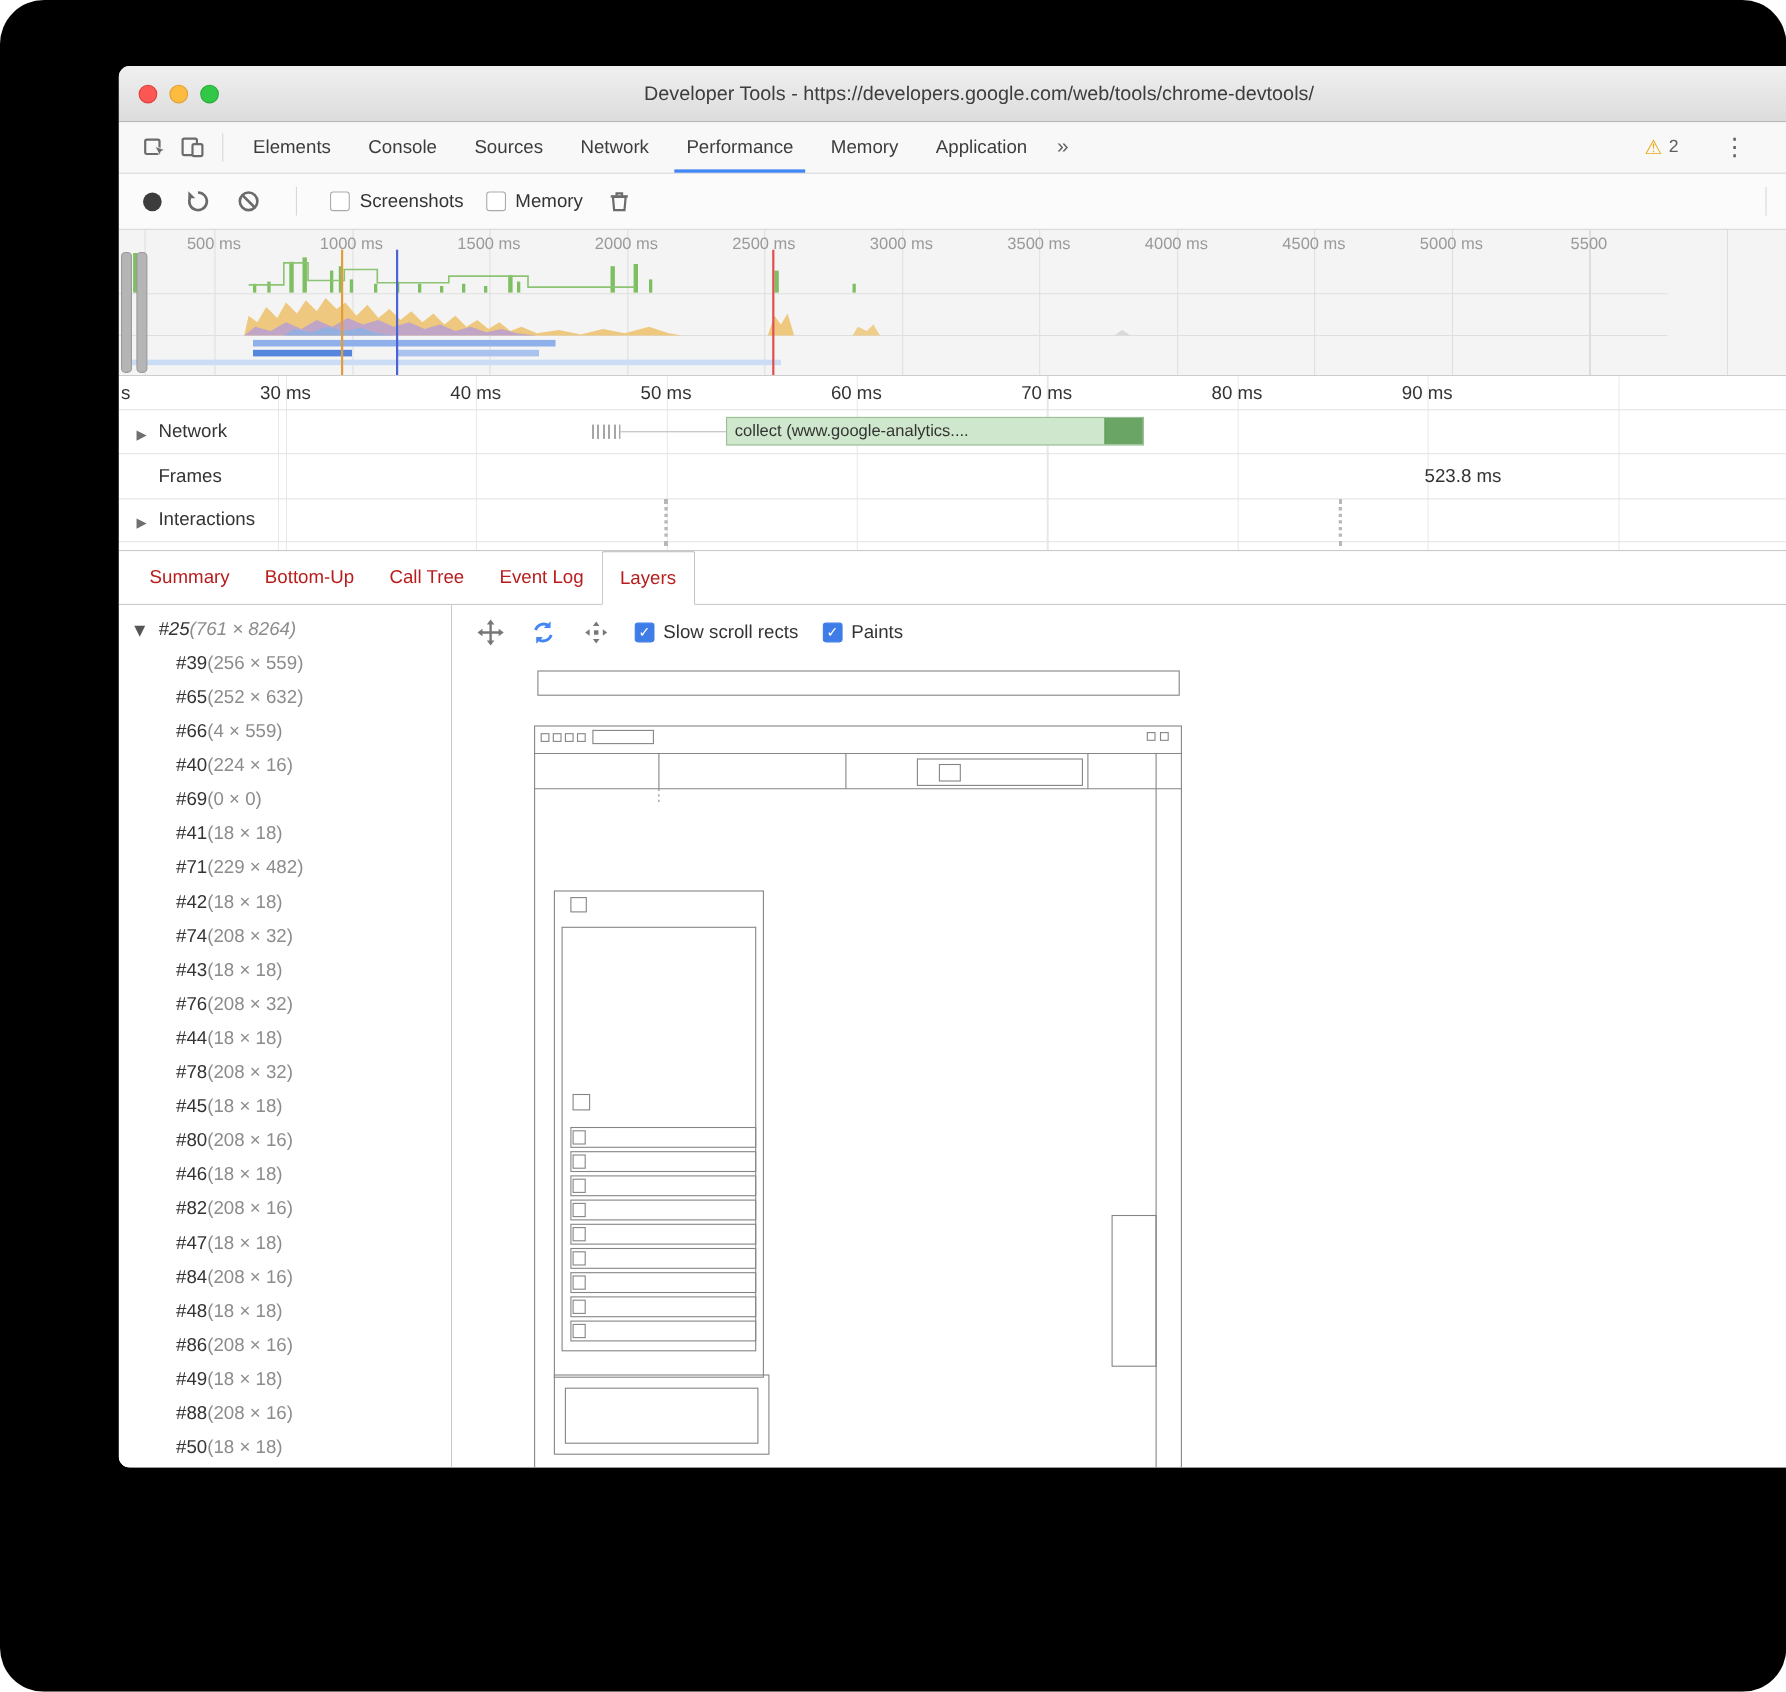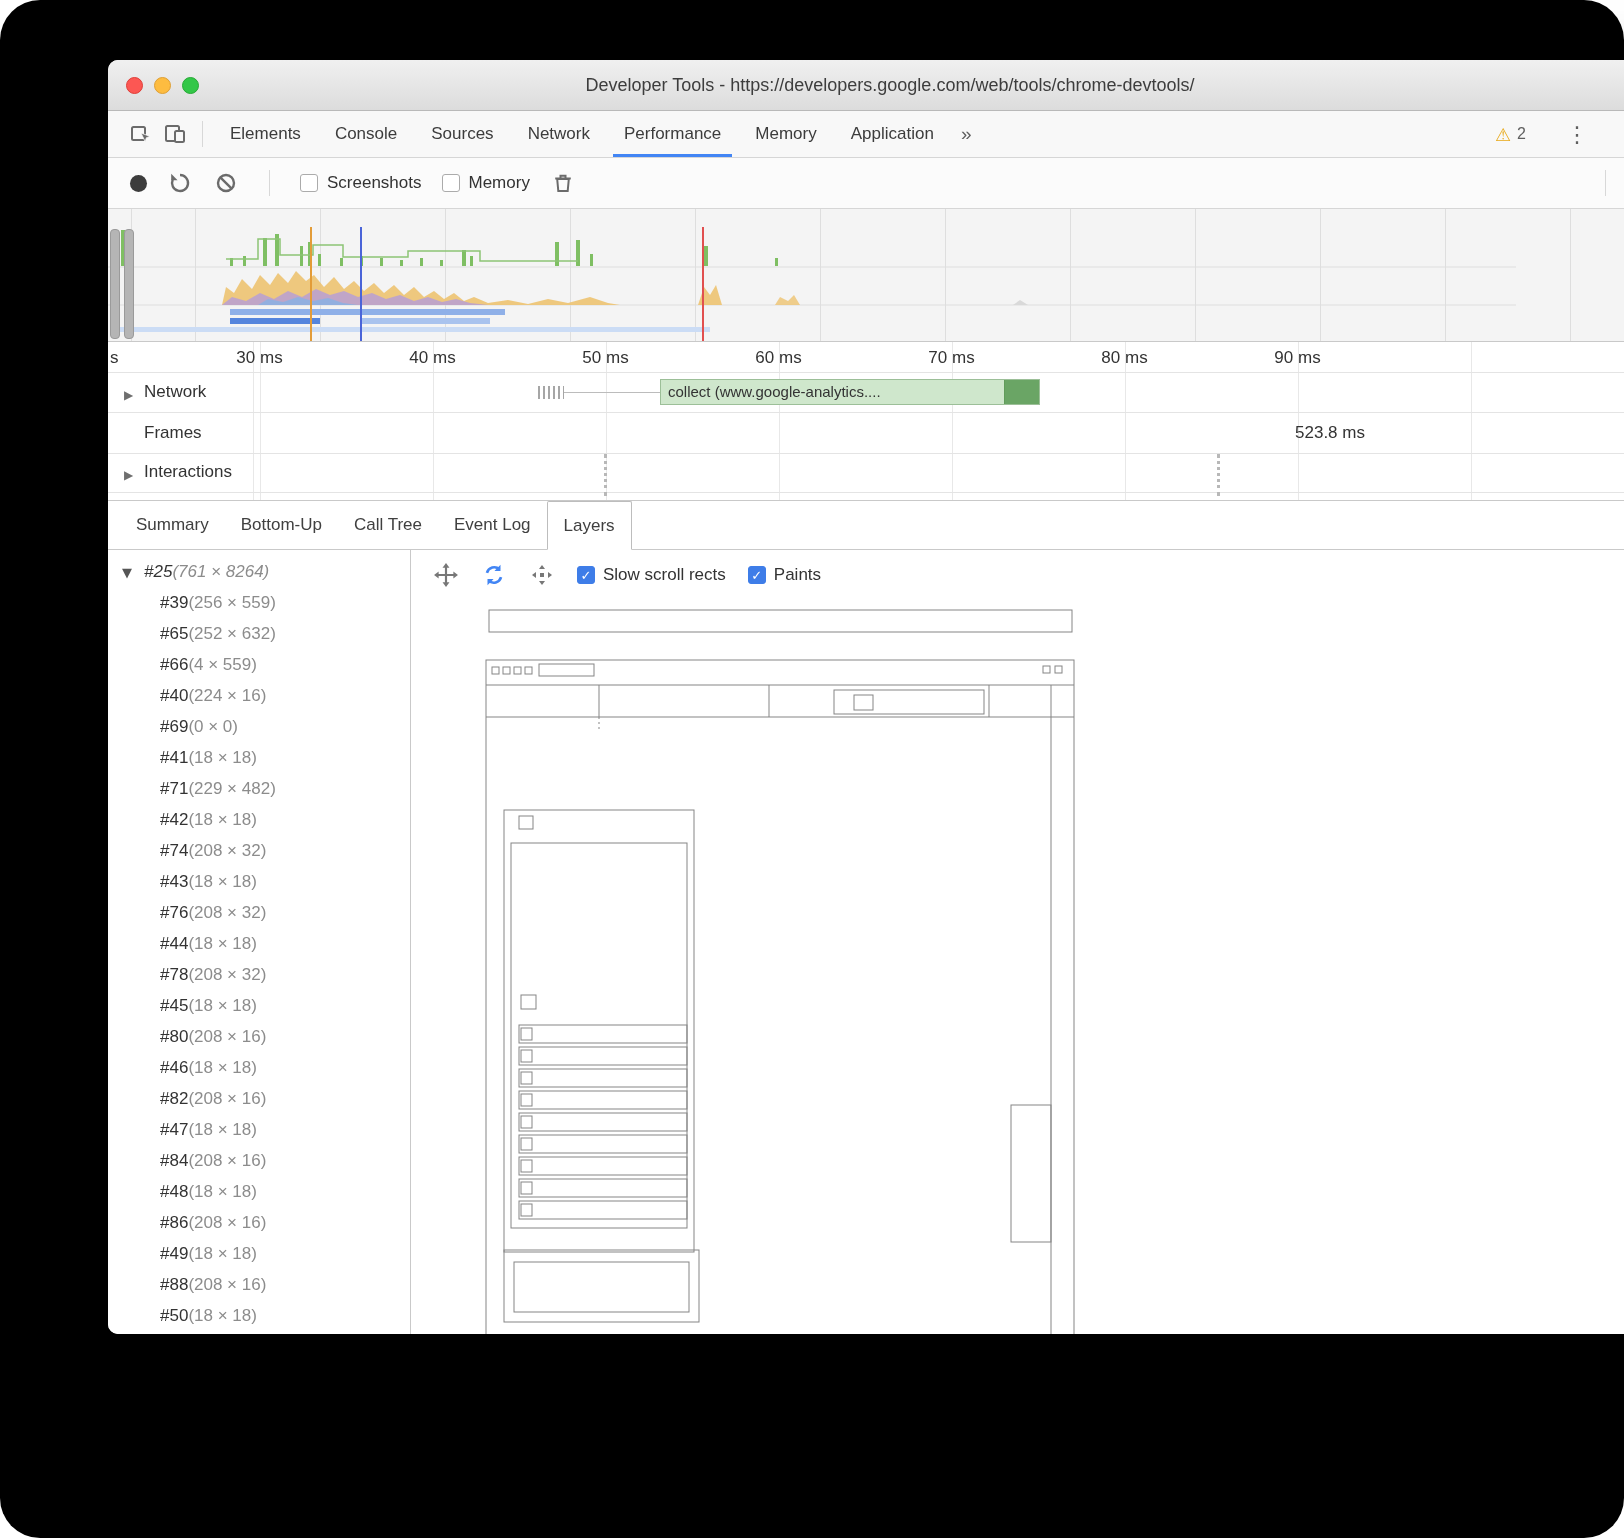--- a/index.html
+++ b/index.html
@@ -174,6 +174,19 @@
     </div>
 
     <div class="overview">
+      <div class="ov-labels">
+          <span class="ov-label">500 ms</span>
+          <span class="ov-label">1000 ms</span>
+          <span class="ov-label">1500 ms</span>
+          <span class="ov-label">2000 ms</span>
+          <span class="ov-label">2500 ms</span>
+          <span class="ov-label">3000 ms</span>
+          <span class="ov-label">3500 ms</span>
+          <span class="ov-label">4000 ms</span>
+          <span class="ov-label">4500 ms</span>
+          <span class="ov-label">5000 ms</span>
+          <span class="ov-label">5500</span>
+        </div>
       <svg class="ov-chart" width="1408" height="111" viewBox="0 0 1408 111">
         <line x1="0" y1="38" x2="1408" y2="38" stroke="#dedede"></line>
         <line x1="0" y1="76" x2="1408" y2="76" stroke="#dedede"></line>

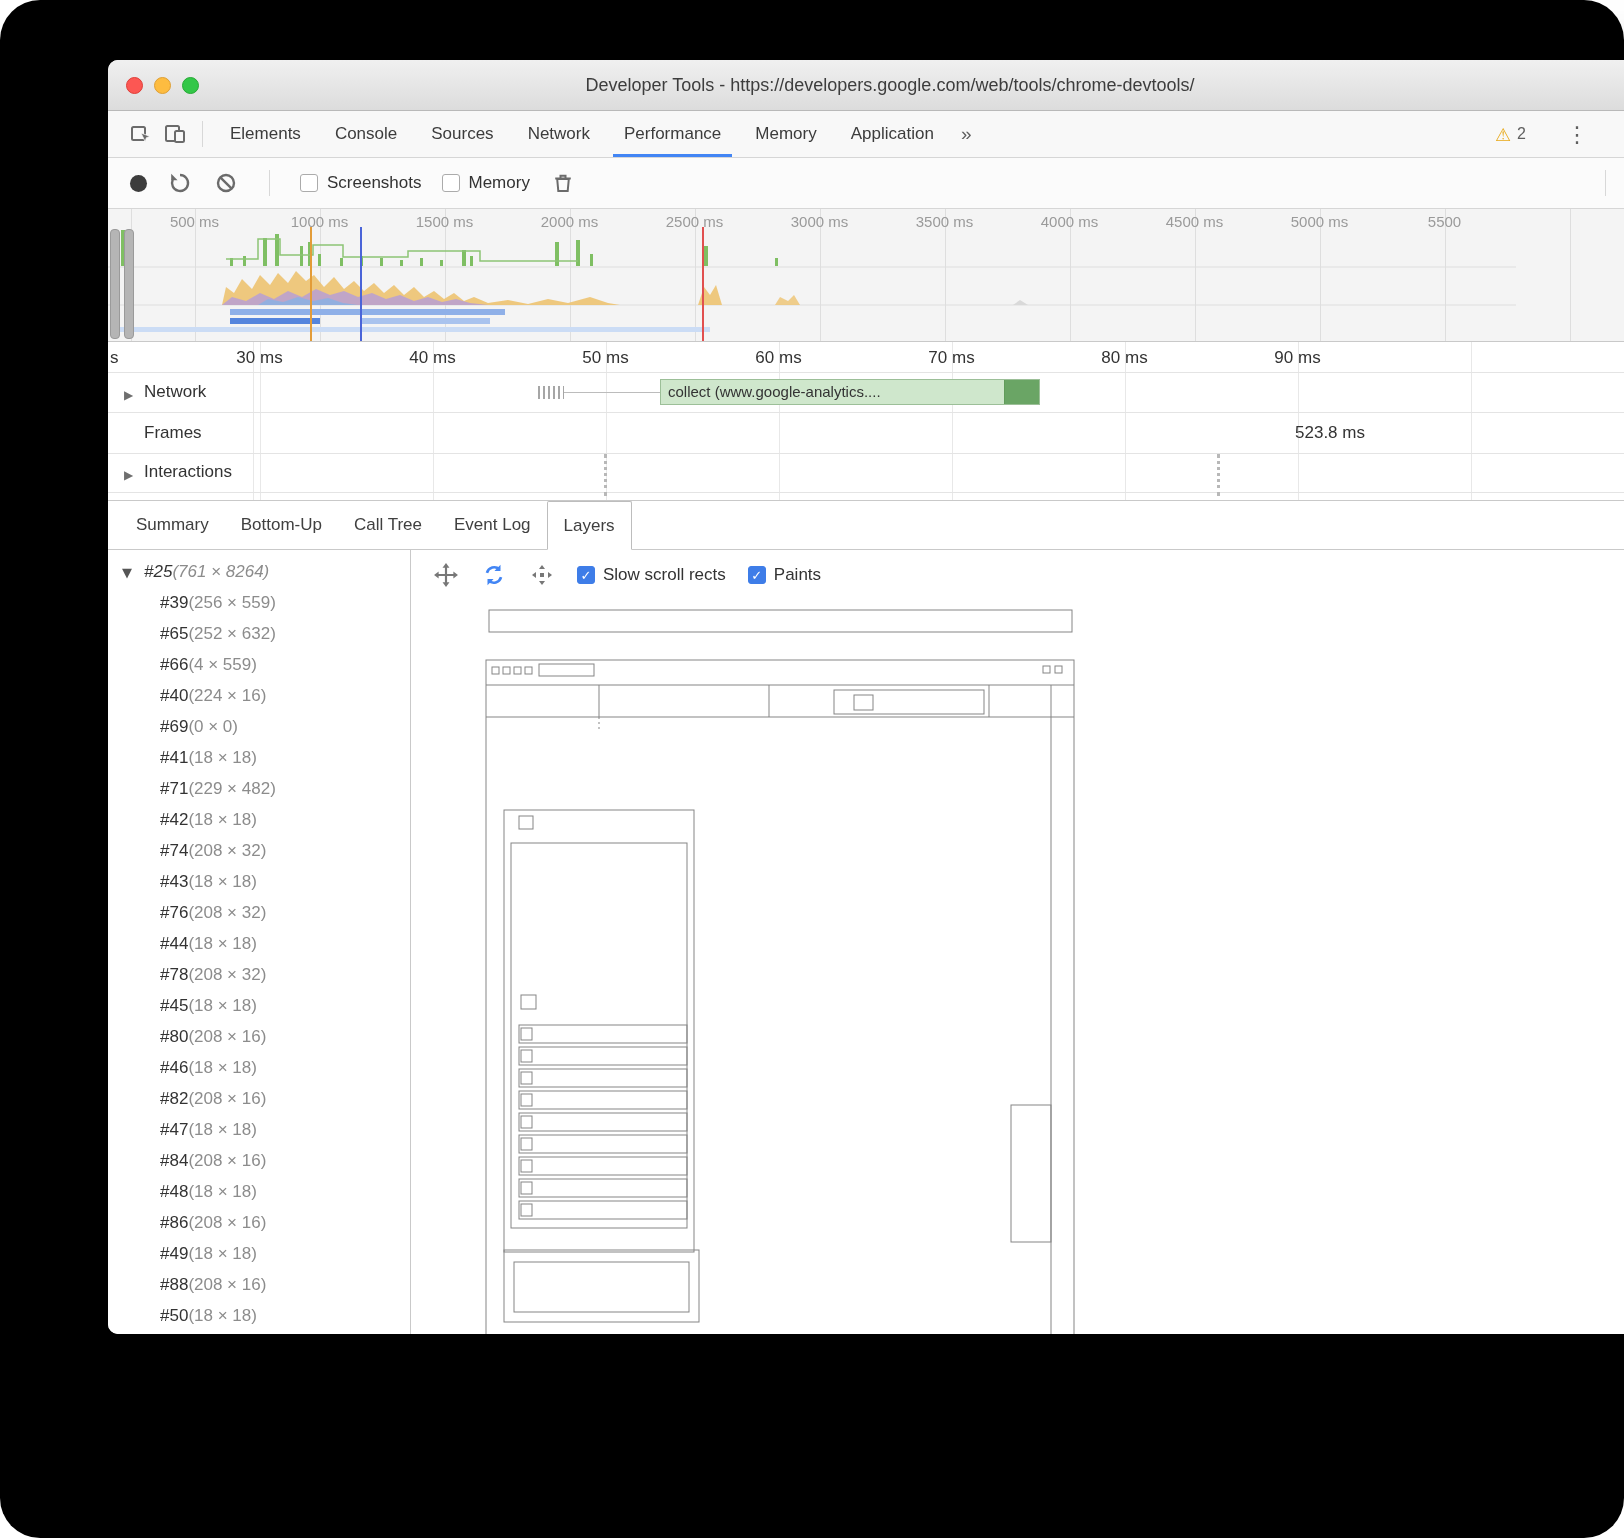--- a/index.html
+++ b/index.html
@@ -75,7 +75,7 @@
 
   
   .dtabs{height:48px;flex:0 0 48px;background:#fff;border-bottom:1px solid #c9c9c9;display:flex;align-items:stretch;padding-left:12px;}
-  .dtab{padding:0 16px;line-height:47px;font-size:17px;color:#404040;}
+  .dtab{padding:0 16px;line-height:47px;font-size:17px;color:#b91c1c;}
   .dtab.active{border:1px solid #bdbdbd;border-bottom:1px solid #fff;background:#fff;margin-bottom:-1px;border-radius:2px 2px 0 0;}
 
   

